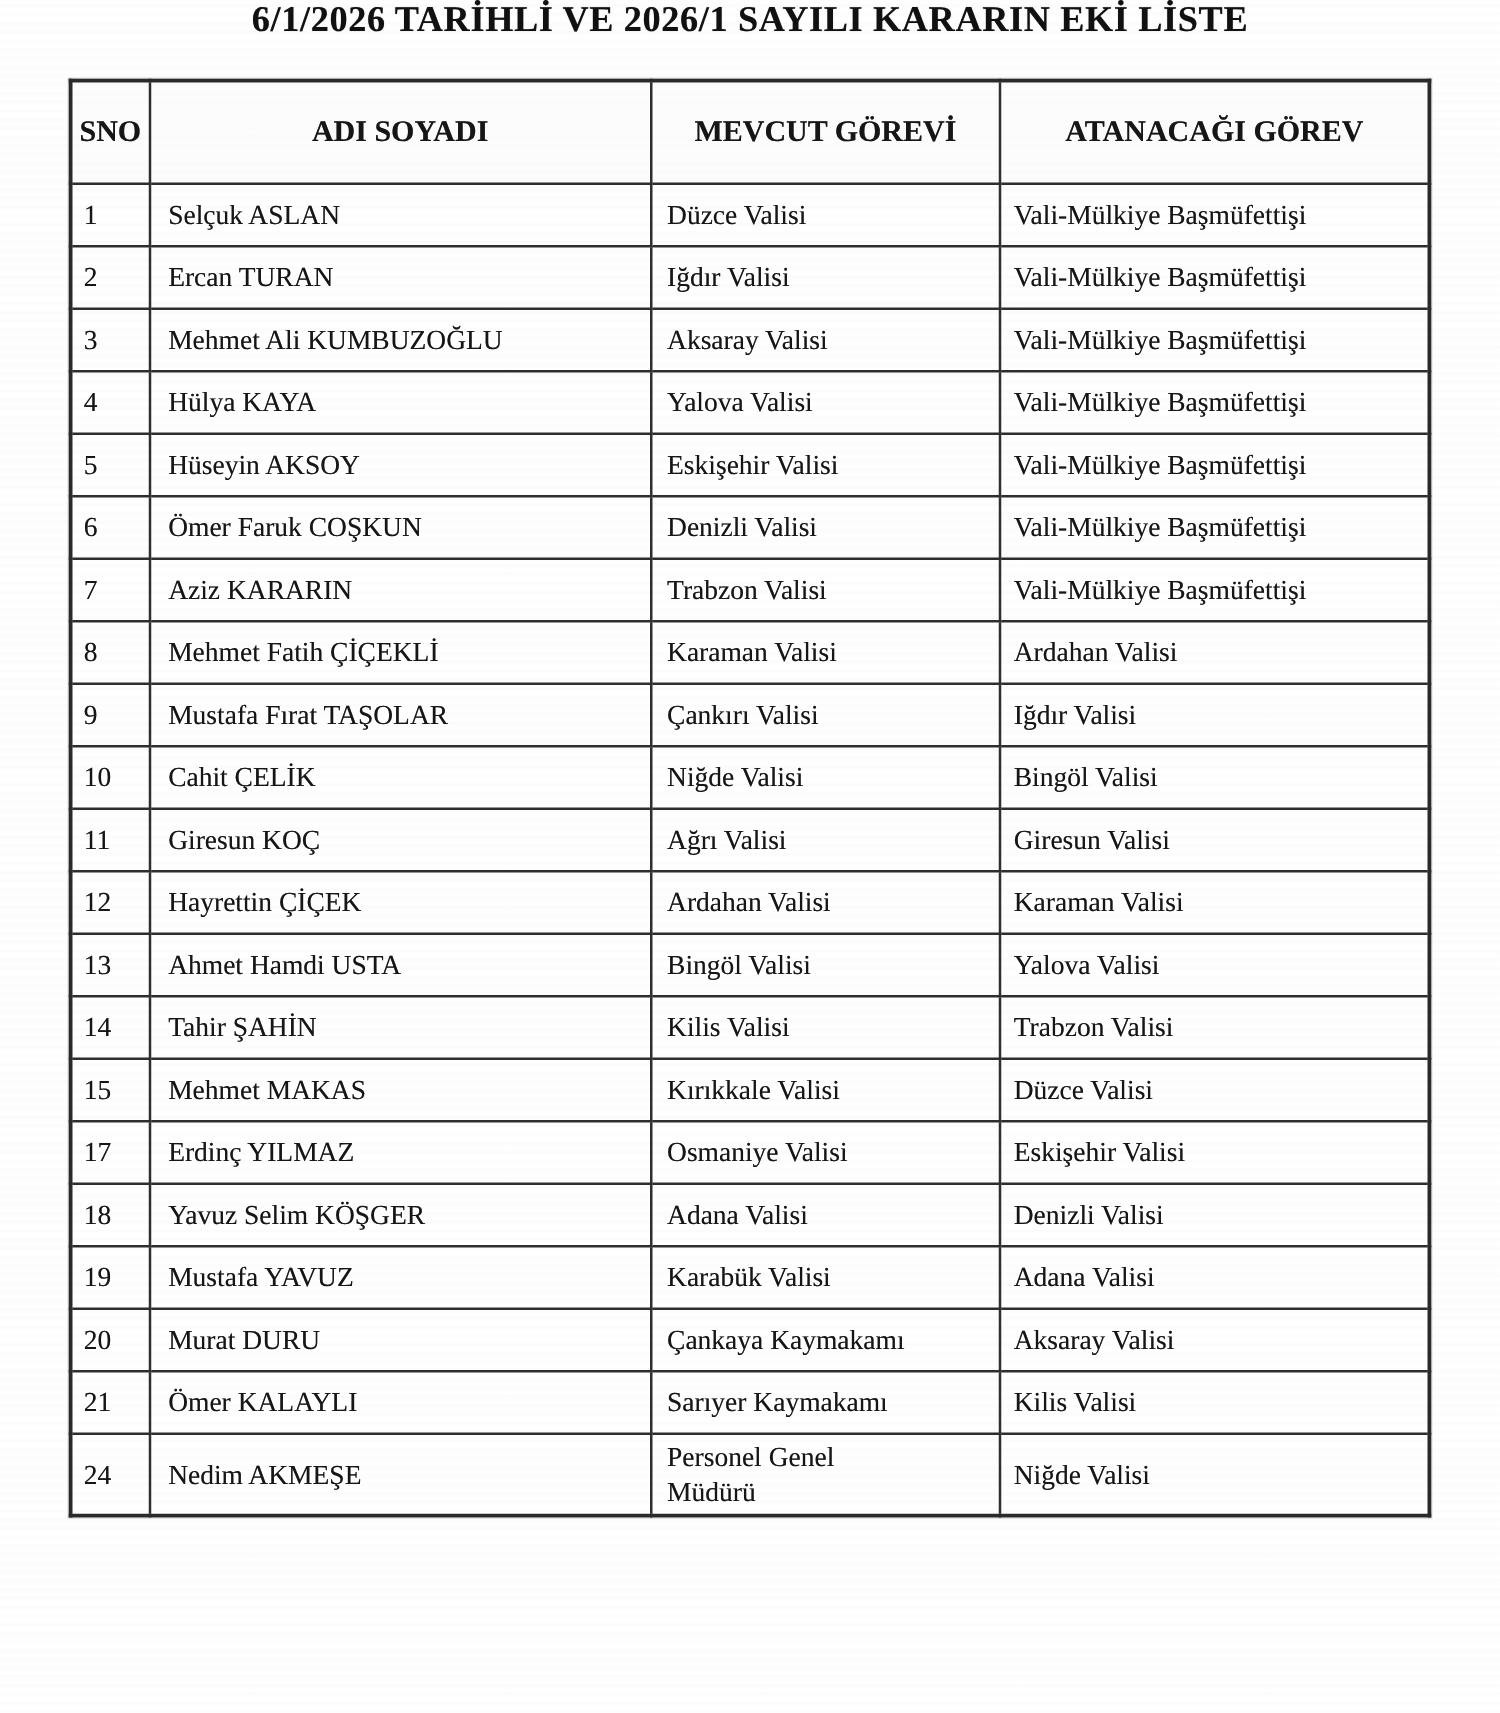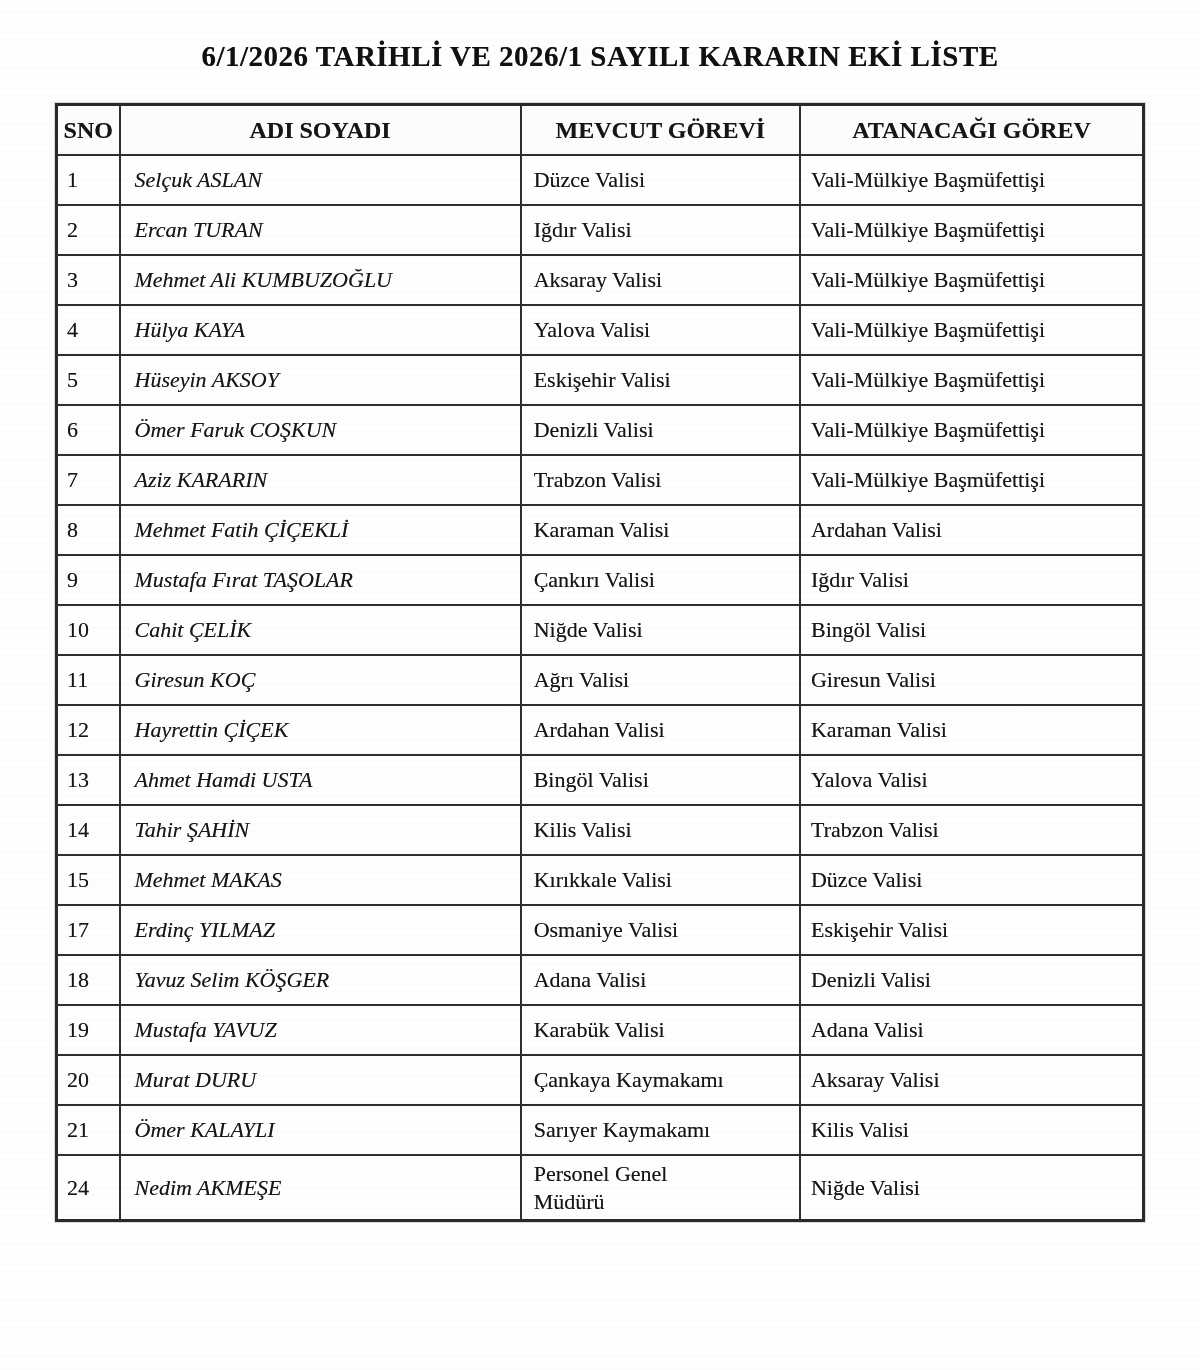--- a/index.html
+++ b/index.html
@@ -24,7 +24,6 @@
   }
   .title {
     margin: 0;
-    padding-top: 40px;
     text-align: center;
     font-size: 29px;
     font-weight: bold;

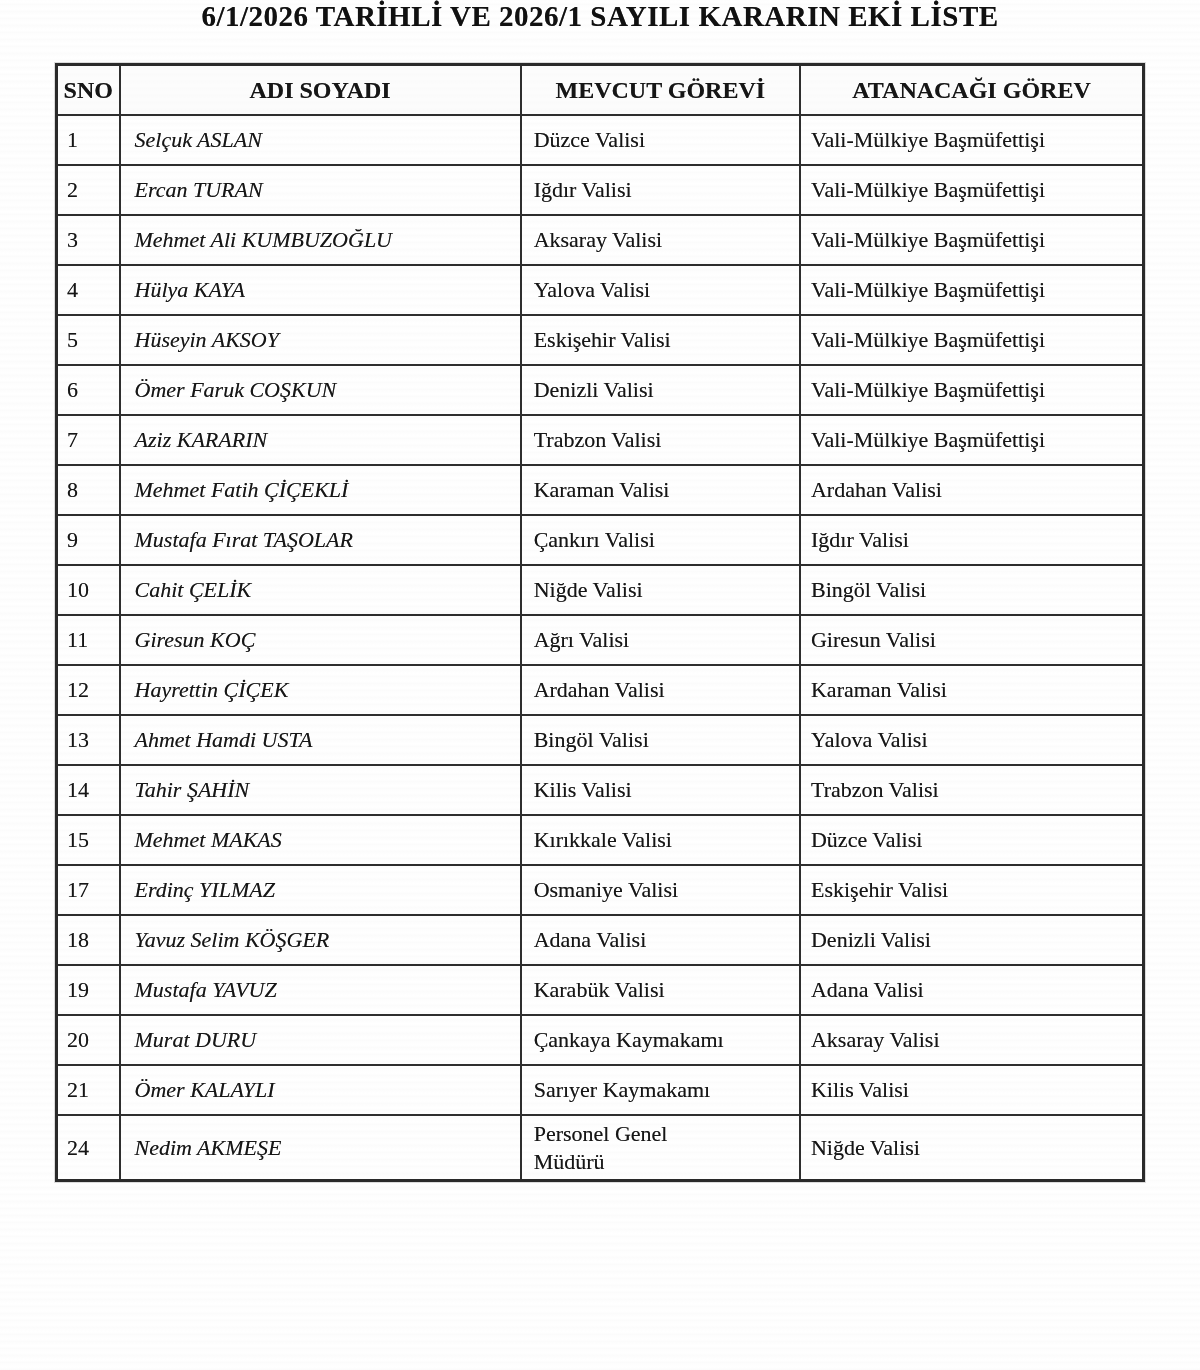--- a/index.html
+++ b/index.html
@@ -55,7 +55,7 @@
     font-weight: bold;
     text-align: center;
     vertical-align: middle;
-    padding: 2px 4px;
+    padding: 18px 4px;
     background: rgba(250,250,250,0.6);
   }
   .list-table tbody td {

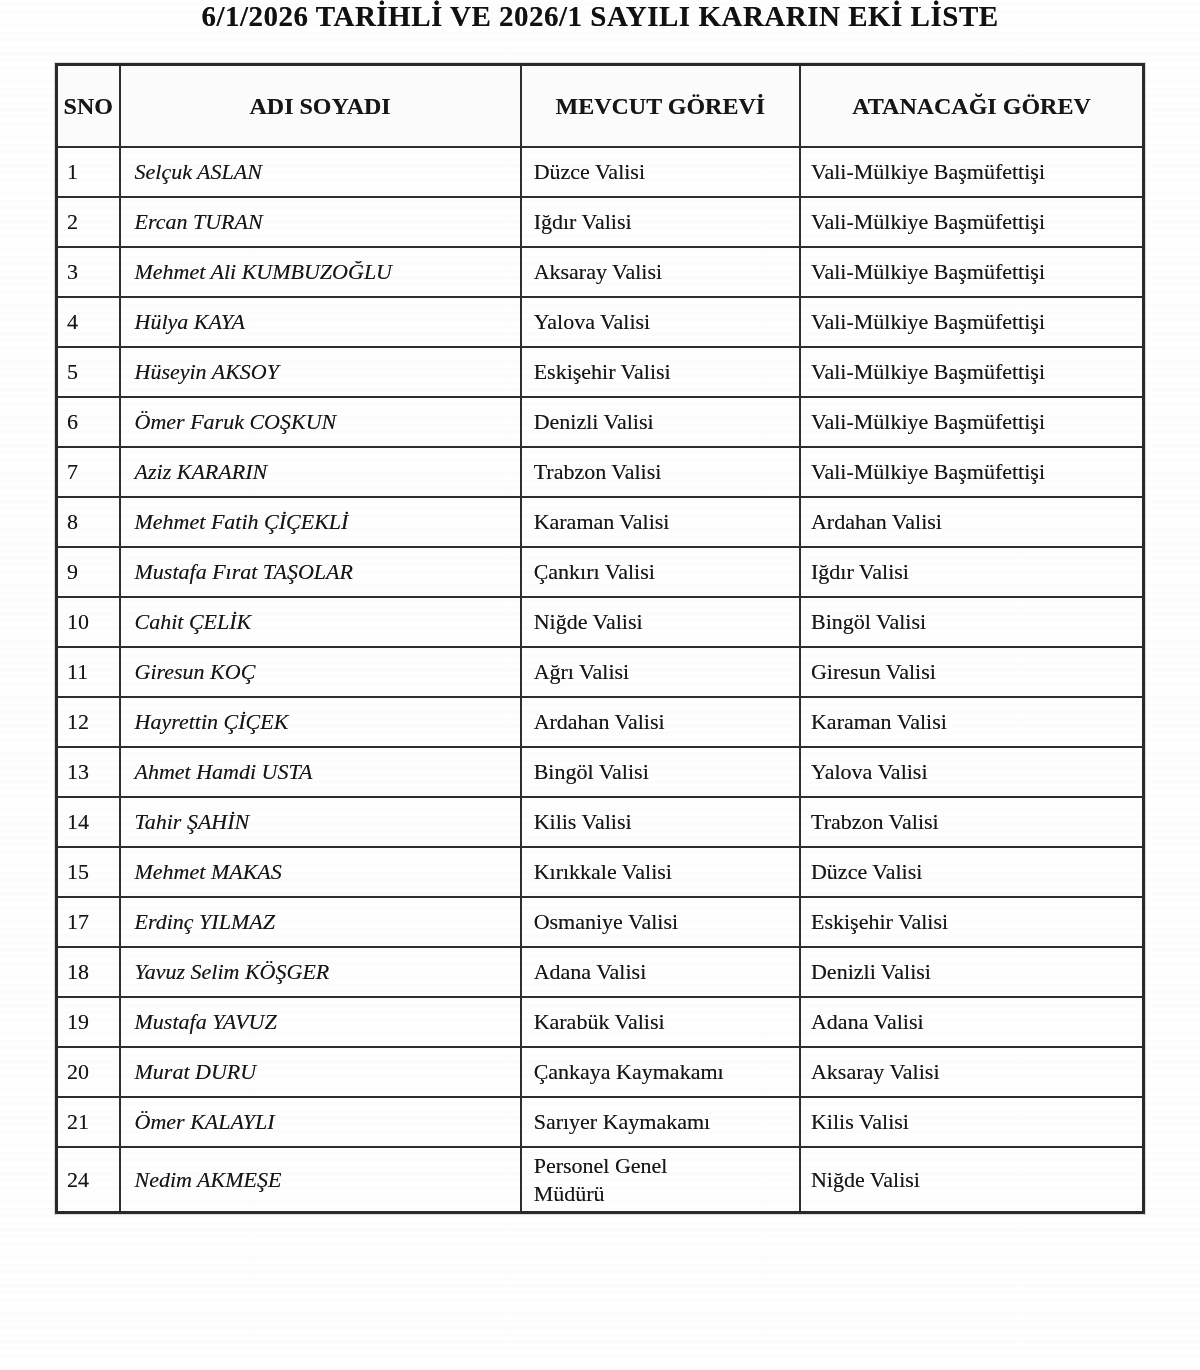--- a/index.html
+++ b/index.html
@@ -66,7 +66,7 @@
     line-height: 1.25;
   }
   .list-table tbody td:nth-child(1) { padding-left: 9px;  }
-  .list-table tbody td:nth-child(2) { padding-left: 14px; font-style: italic; }
+  .list-table tbody td:nth-child(2) { padding-left: 14px; }
   .list-table tbody td:nth-child(3) { padding-left: 12px; white-space: pre-line; }
   .list-table tbody td:nth-child(4) { padding-left: 10px; }
 </style>

